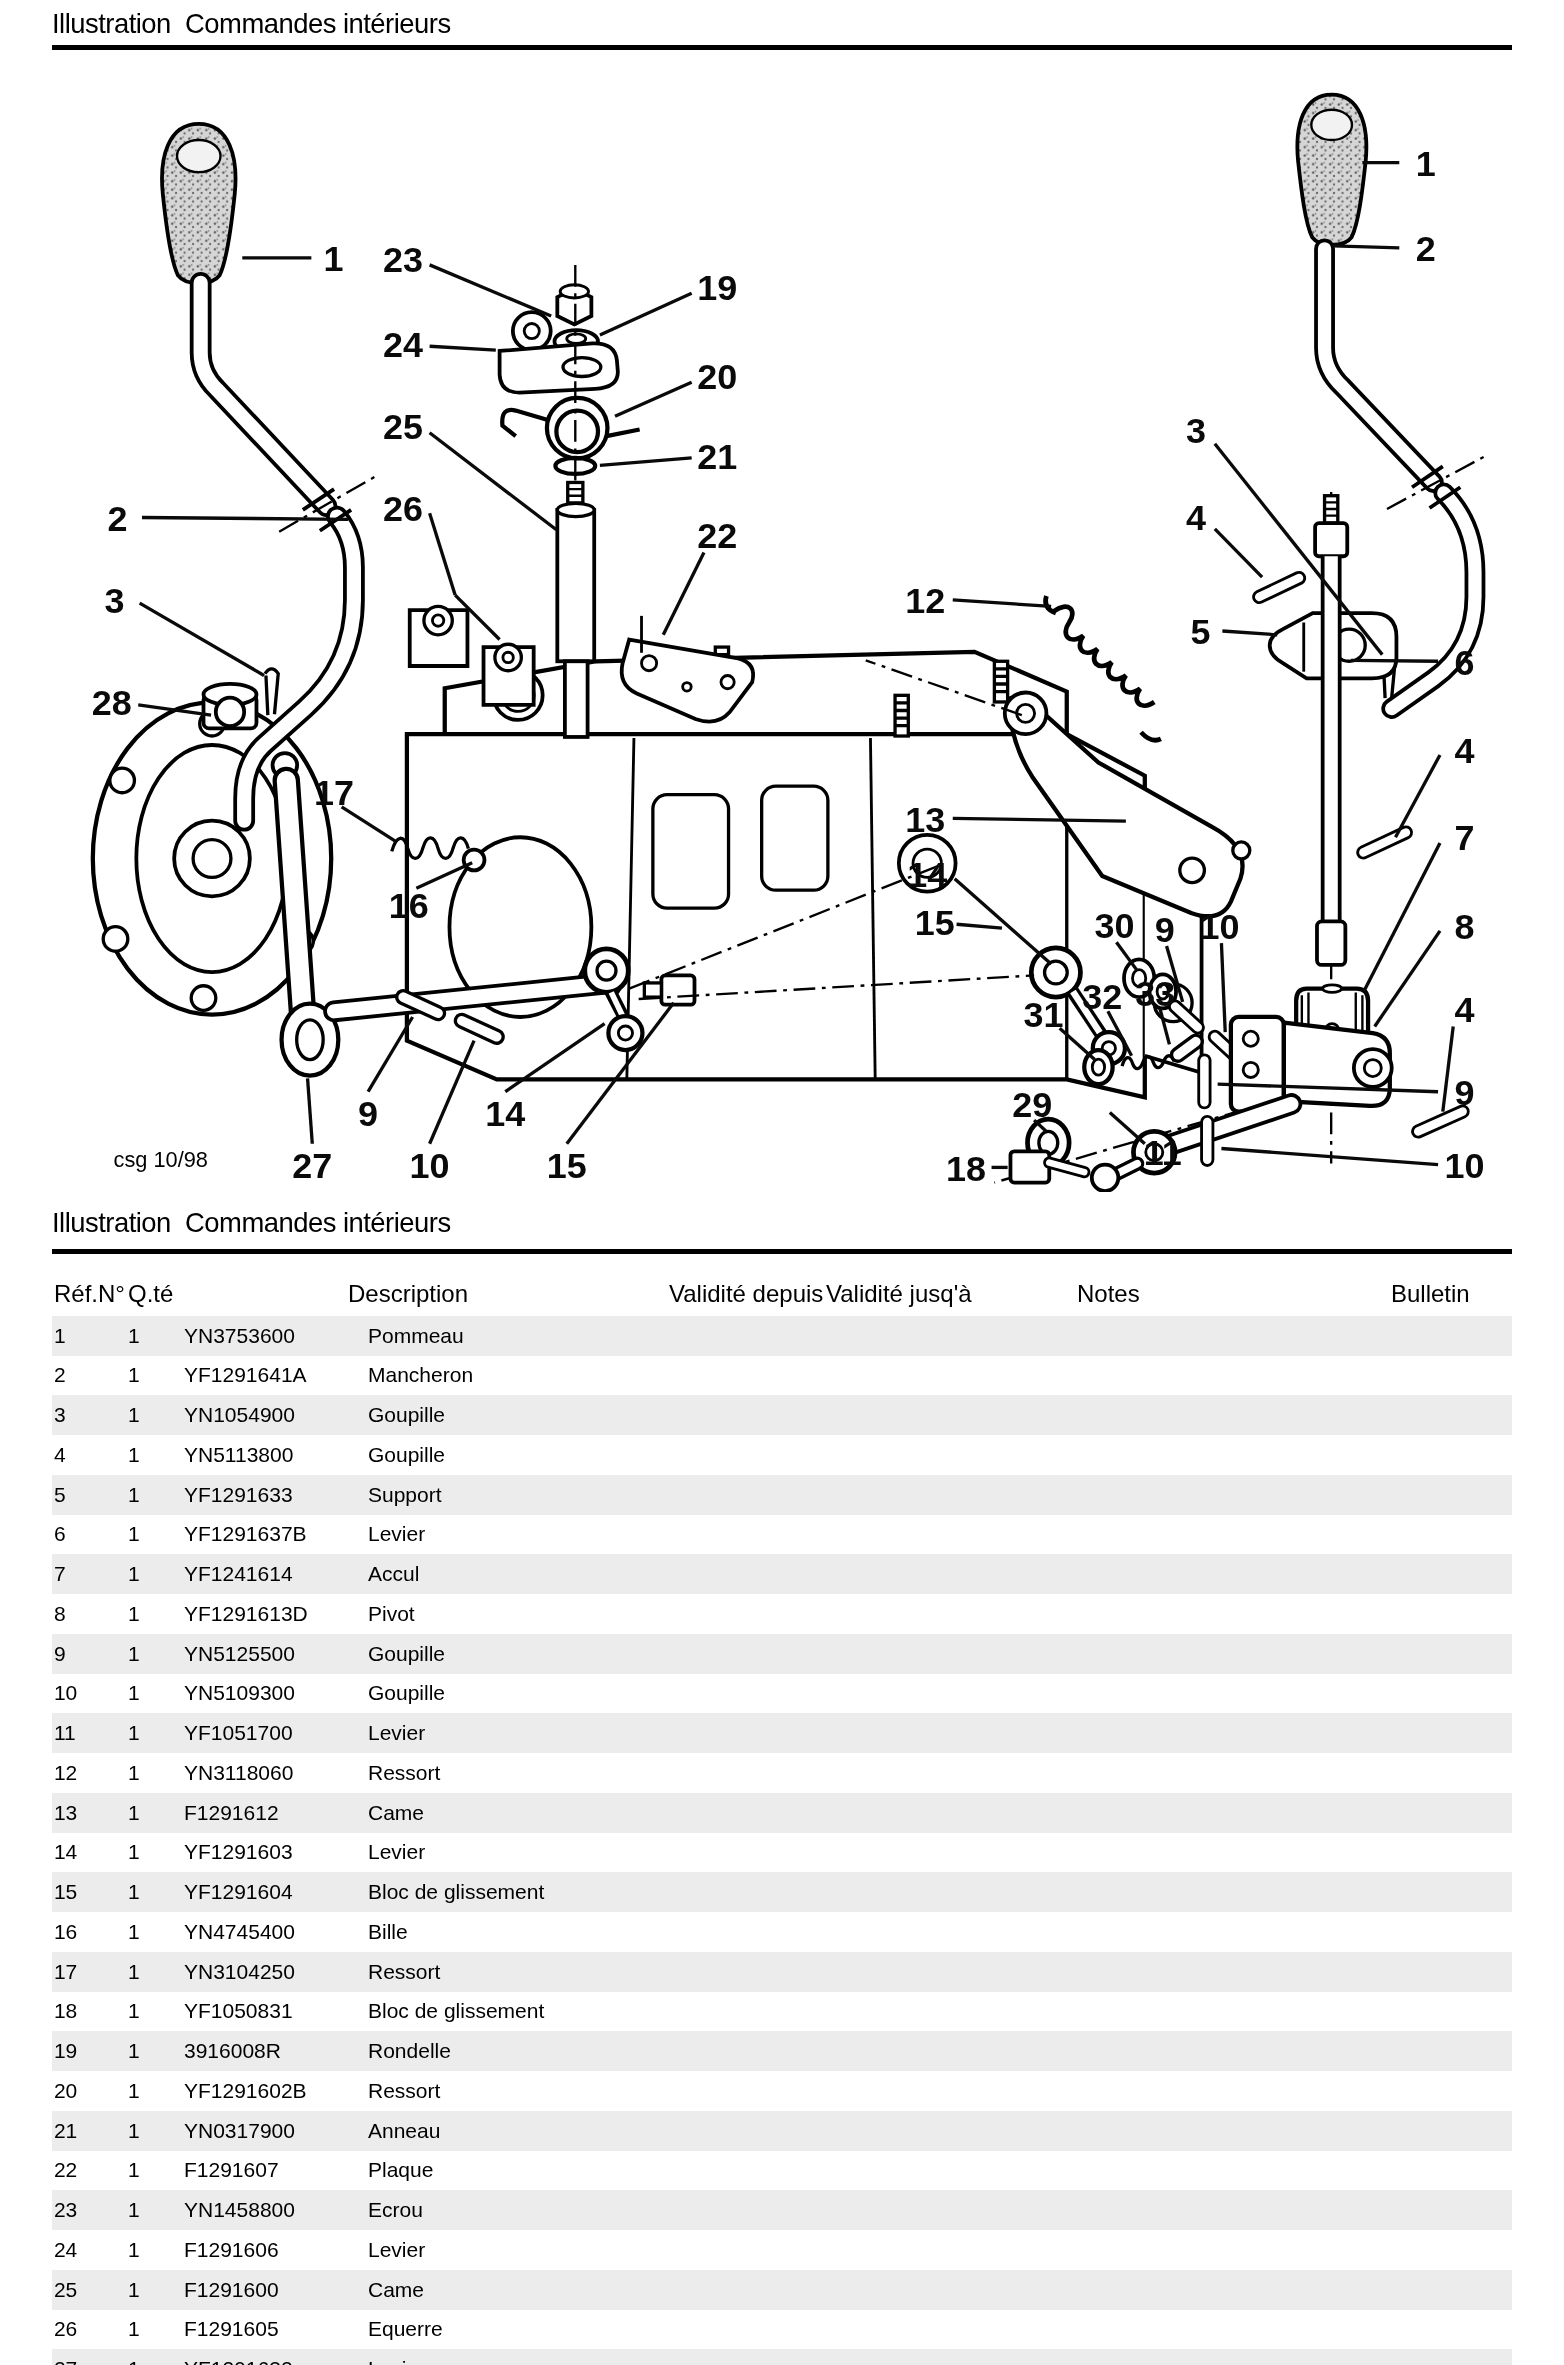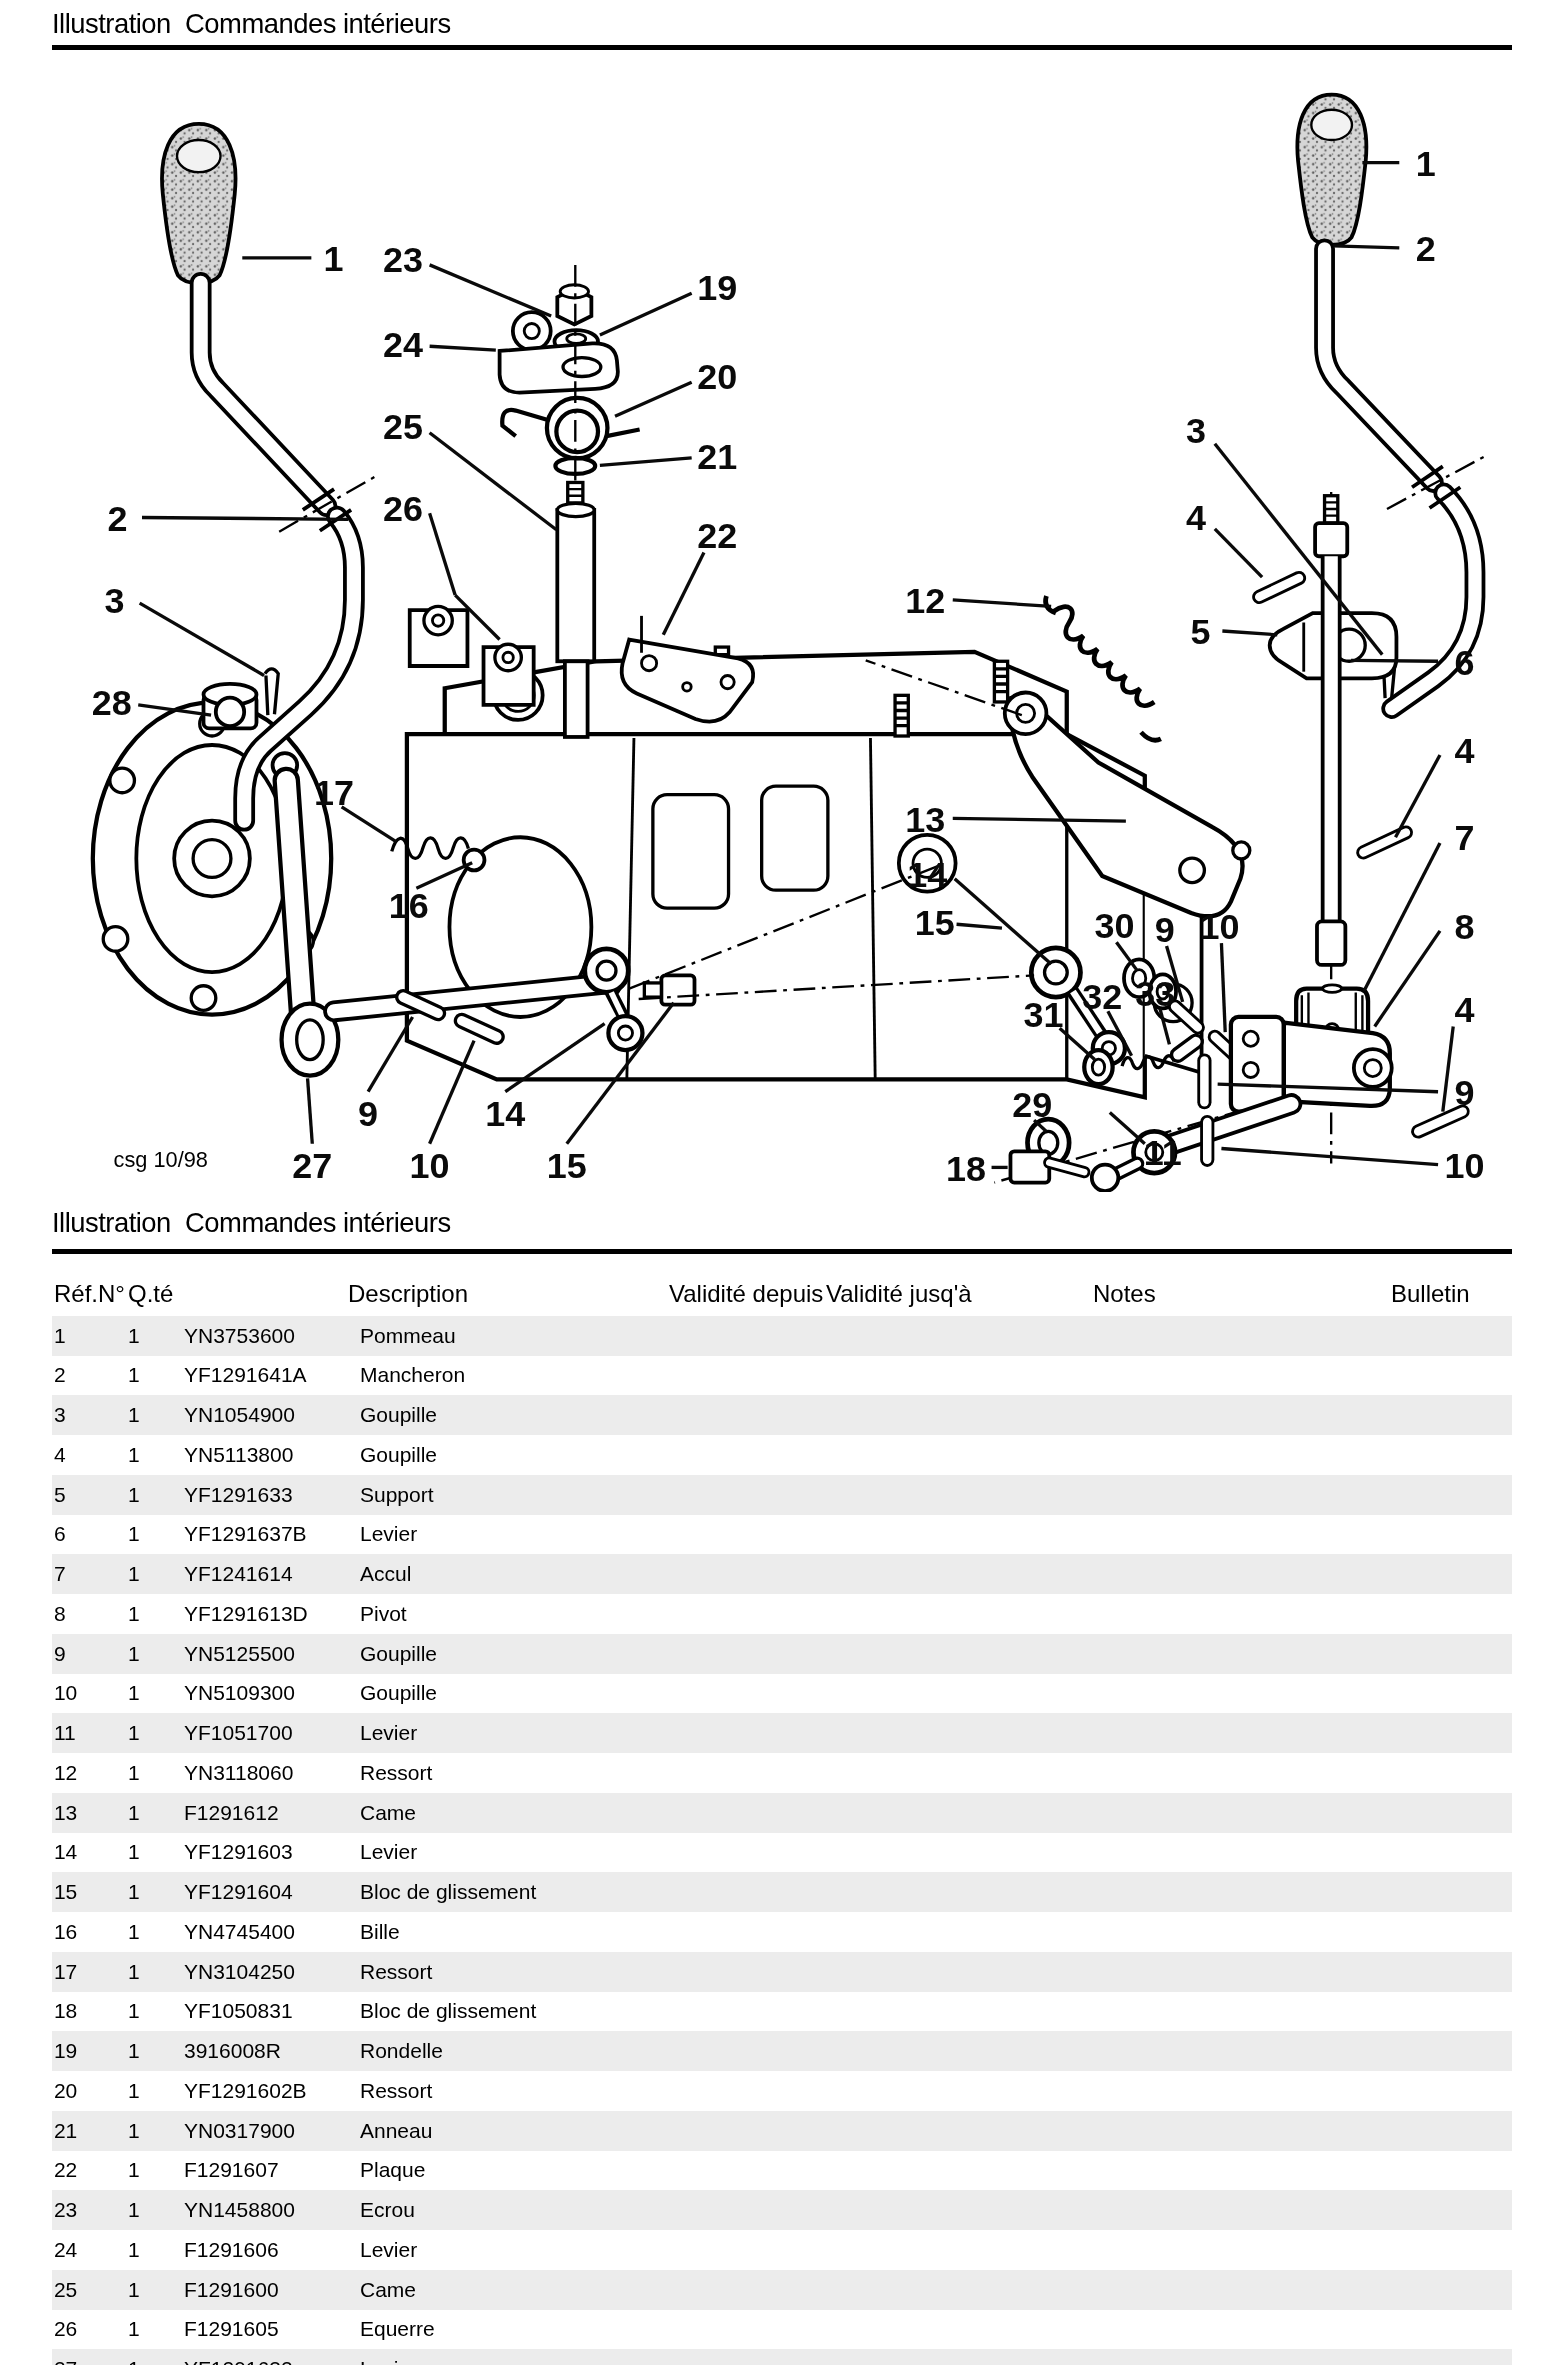--- a/index.html
+++ b/index.html
@@ -19,7 +19,7 @@
   #table-header{position:absolute;top:1280px;left:0;width:1564px;height:27.4px;font-size:24px;}
   .th{position:absolute;top:0;white-space:nowrap;}
   .th0{left:54px;}  .th1{left:128px;}  .th2{left:184px;margin-top:32px;}  .th3{left:348px;}
-  .th4{left:669px;} .th5{left:826px;} .th6{left:1077px;margin-left:16px;} .th7{left:1371px;margin-left:20px;}
+  .th4{left:669px;} .th5{left:826px;} .th6{left:1077px;} .th7{left:1371px;margin-left:20px;}
   #table-rows{position:absolute;top:0;left:52px;width:1460px;}
   .row{position:absolute;left:0;width:1460px;height:40px;font-size:21px;line-height:40px;}
   .row.shaded{background:#ececec;}

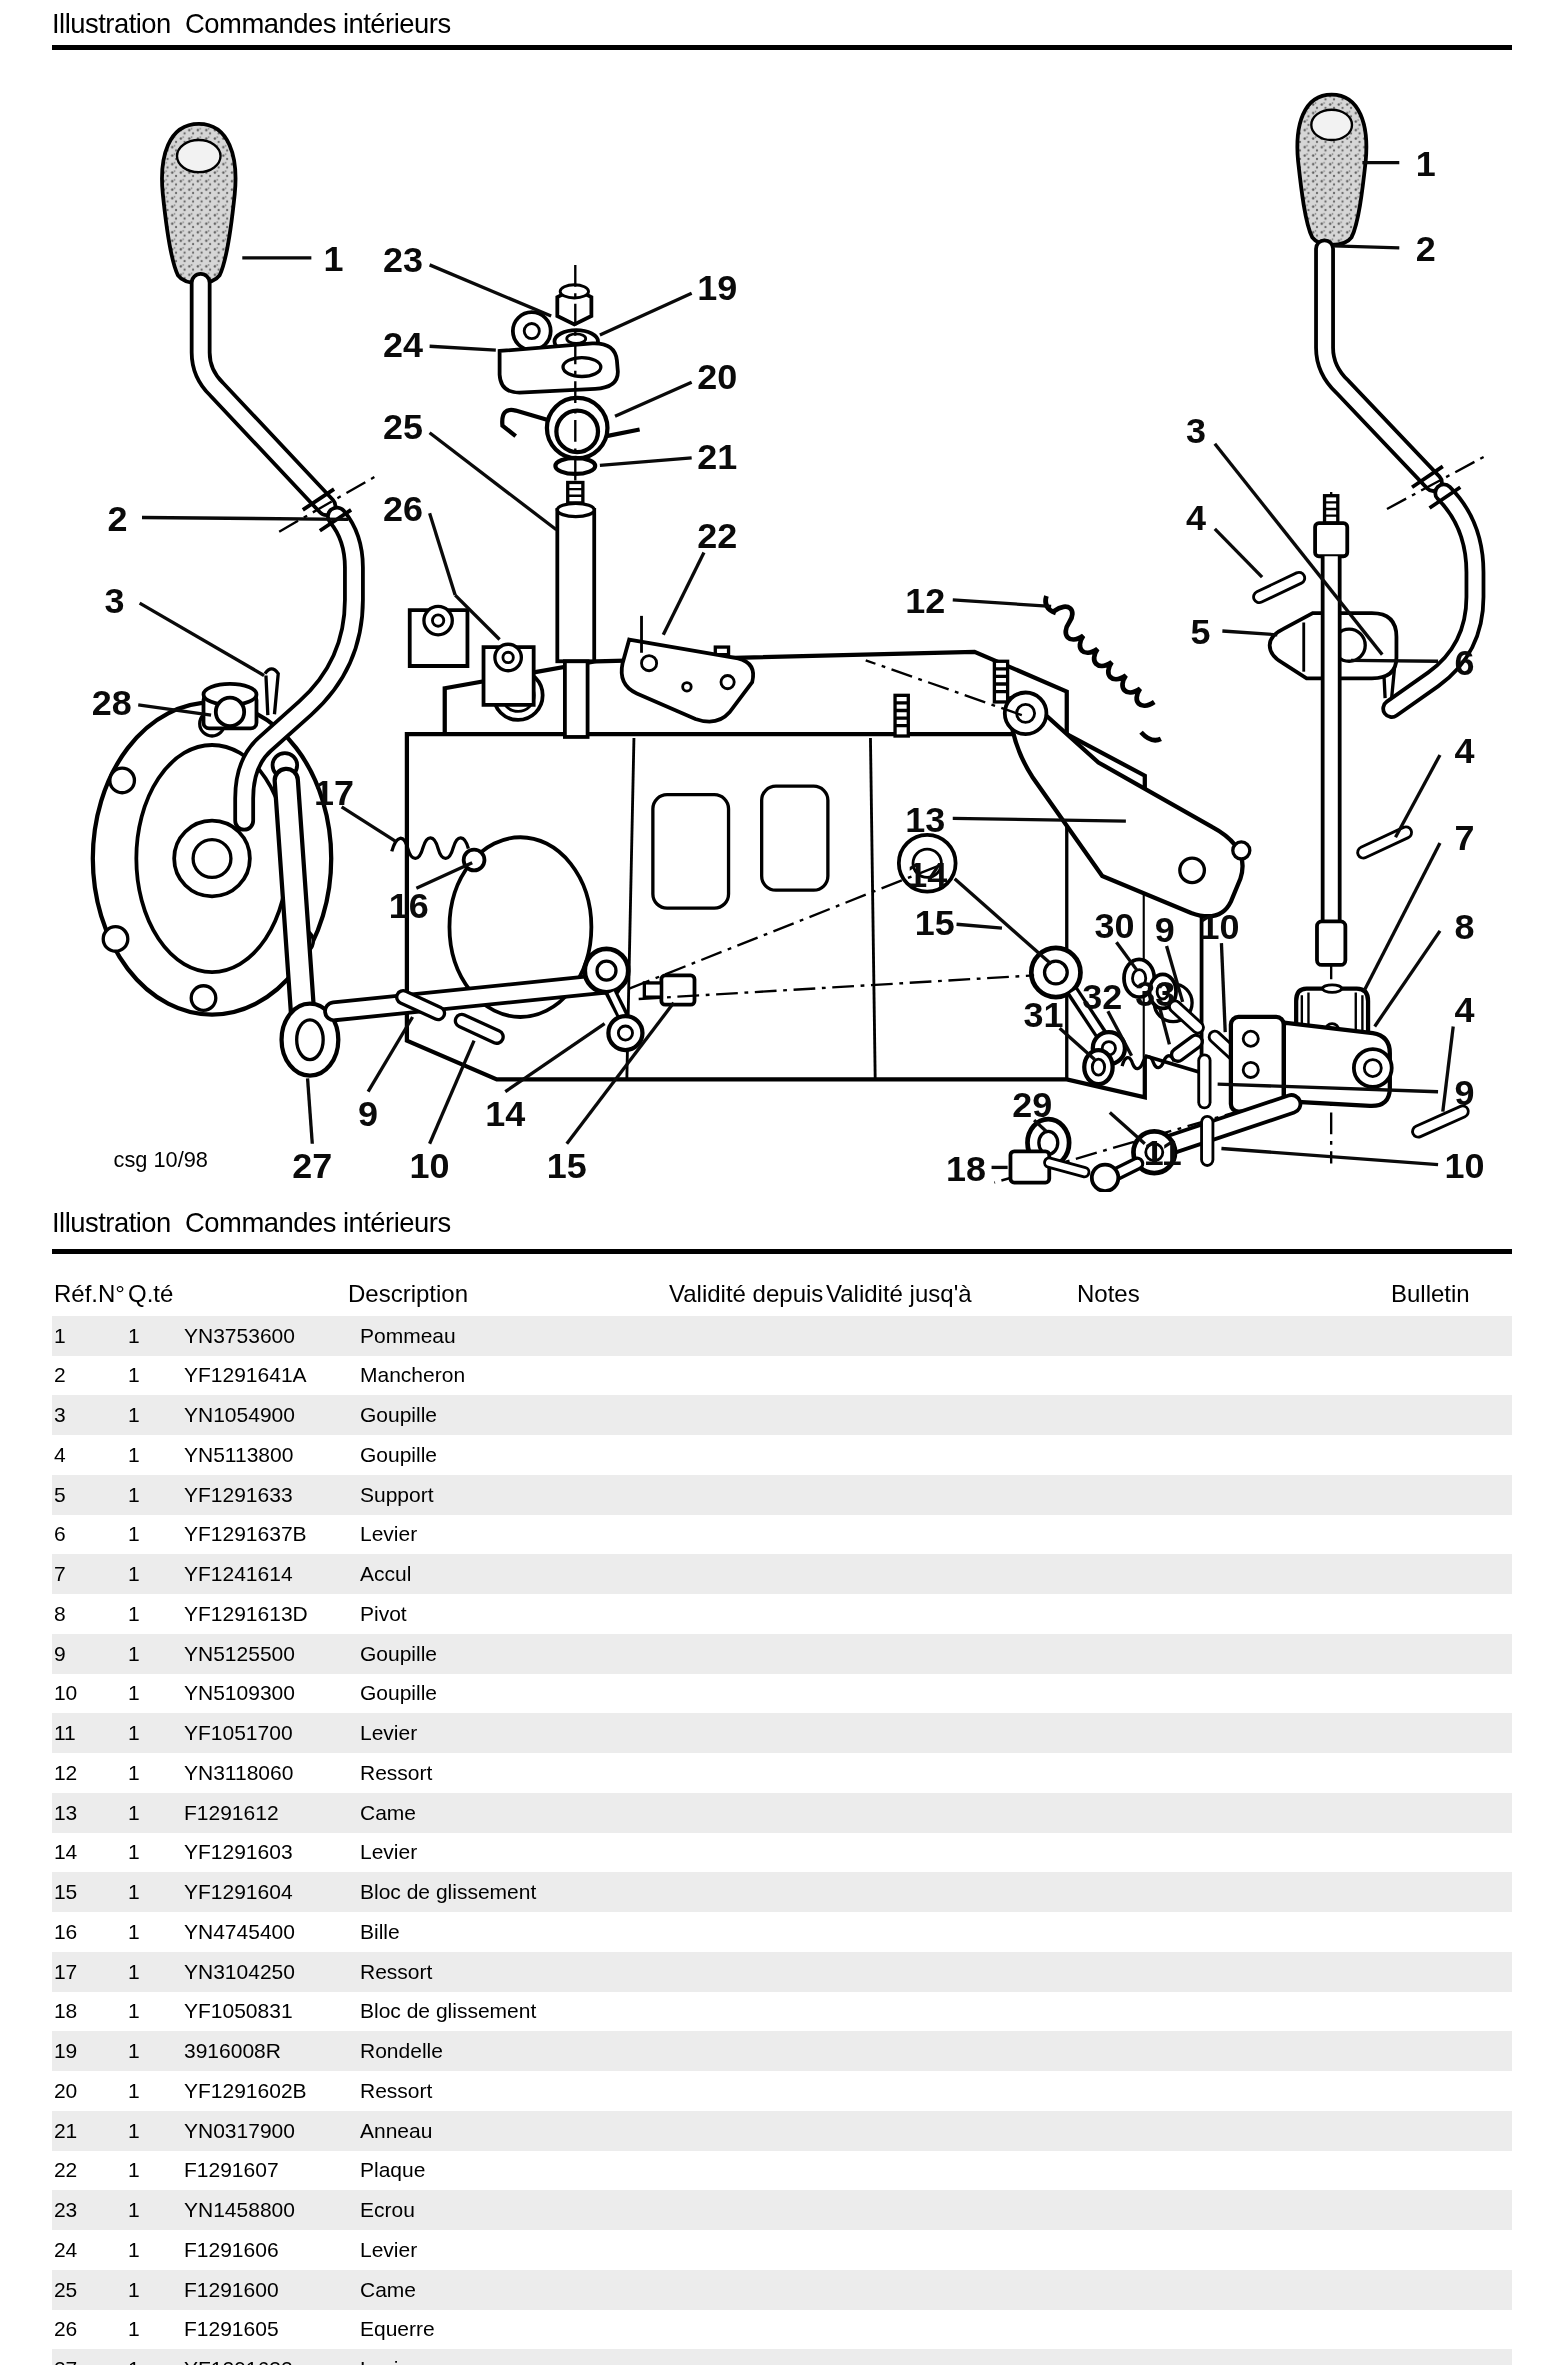--- a/index.html
+++ b/index.html
@@ -24,7 +24,7 @@
   .row{position:absolute;left:0;width:1460px;height:40px;font-size:21px;line-height:40px;}
   .row.shaded{background:#ececec;}
   .cell{position:absolute;top:0;white-space:nowrap;}
-  .c-ref{left:1.9px;}  .c-qty{left:76px;}  .c-code{left:132px;text-align:center;}  .c-desc{left:308px;}
+  .c-ref{left:1.9px;}  .c-qty{left:76px;}  .c-code{left:132px;text-align:center;}  .c-desc{left:316px;}
   svg *{vector-effect:none;}
 </style>
 </head>

